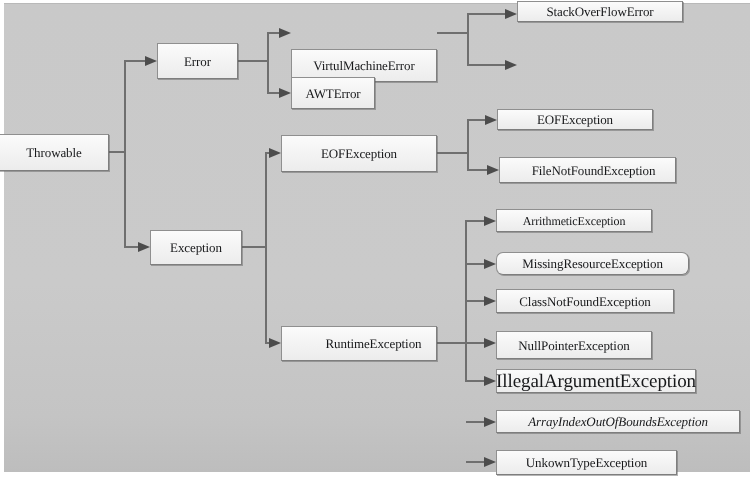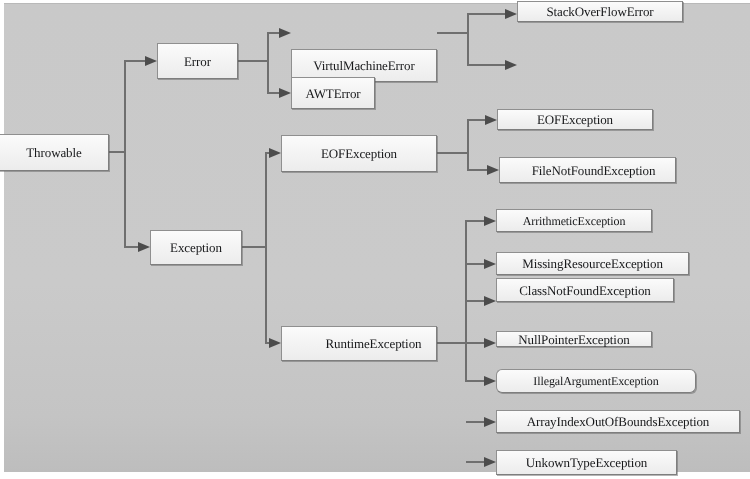--- a/index.html
+++ b/index.html
@@ -153,7 +153,7 @@
     <span>ArrithmeticException</span>
   </div>
 
-  <div class="node" style="left:496px;top:252px;width:193px;height:23px;font-size:13px;">
+  <div class="node" style="left:496px;top:252px;width:193px;height:23px;font-size:13px;border-radius:7px;">
     <span>MissingResourceException</span>
   </div>
 

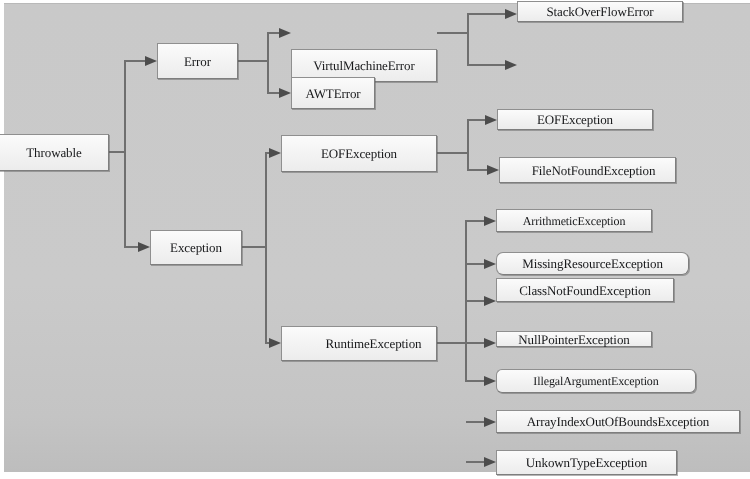--- a/index.html
+++ b/index.html
@@ -157,7 +157,7 @@
     <span>MissingResourceException</span>
   </div>
 
-  <div class="node" style="left:496px;top:278px;width:178px;height:24px;font-size:13px;">
+  <div class="node" style="left:496px;top:289px;width:178px;height:24px;font-size:13px;">
     <span>ClassNotFoundException</span>
   </div>
 

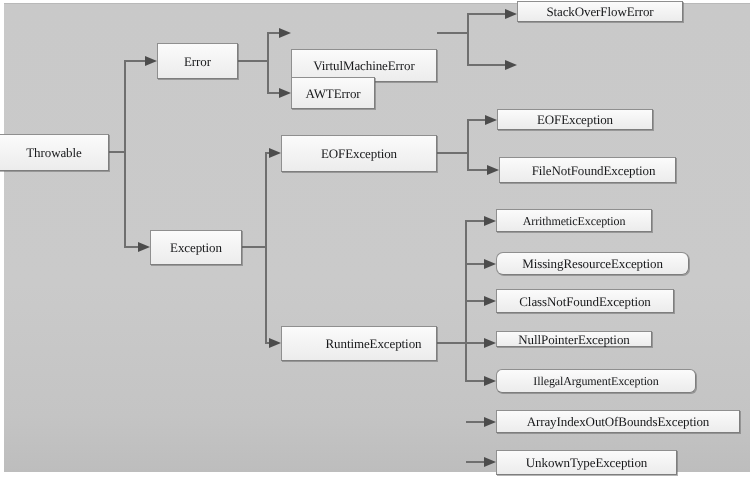--- a/index.html
+++ b/index.html
@@ -161,7 +161,7 @@
     <span>ClassNotFoundException</span>
   </div>
 
-  <div class="node" style="left:496px;top:331px;width:156px;height:16px;font-size:13px;">
+  <div class="node" style="left:496px;top:331px;width:156px;height:28px;font-size:13px;">
     <span>NullPointerException</span>
   </div>
 

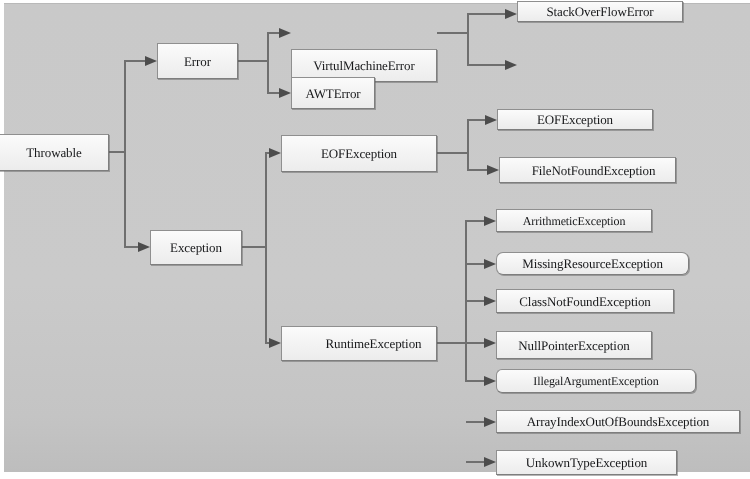--- a/index.html
+++ b/index.html
@@ -165,7 +165,7 @@
     <span>NullPointerException</span>
   </div>
 
-  <div class="node" style="left:496px;top:369px;width:200px;height:24px;font-size:12px;border-radius:6px;">
+  <div class="node" style="left:496px;top:369px;width:200px;height:24px;font-size:19px;">
     <span>IllegalArgumentException</span>
   </div>
 

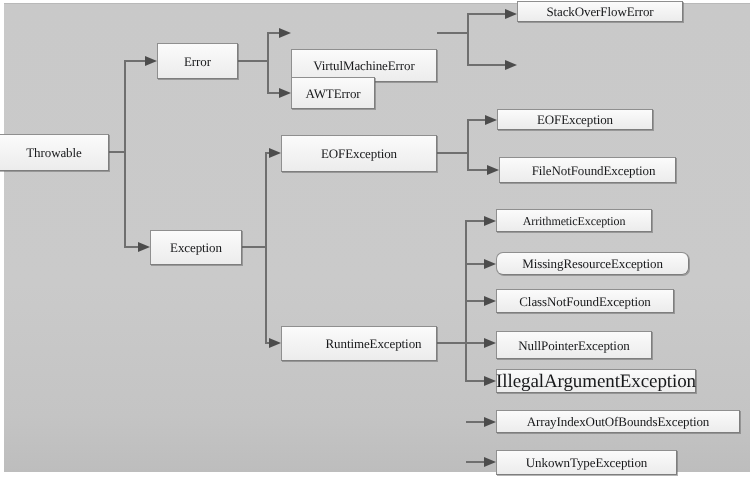--- a/index.html
+++ b/index.html
@@ -169,7 +169,7 @@
     <span>IllegalArgumentException</span>
   </div>
 
-  <div class="node" style="left:496px;top:410px;width:244px;height:23px;font-size:13px;">
+  <div class="node" style="left:496px;top:410px;width:244px;height:23px;font-size:13px;font-style:italic;">
     <span>ArrayIndexOutOfBoundsException</span>
   </div>
 

